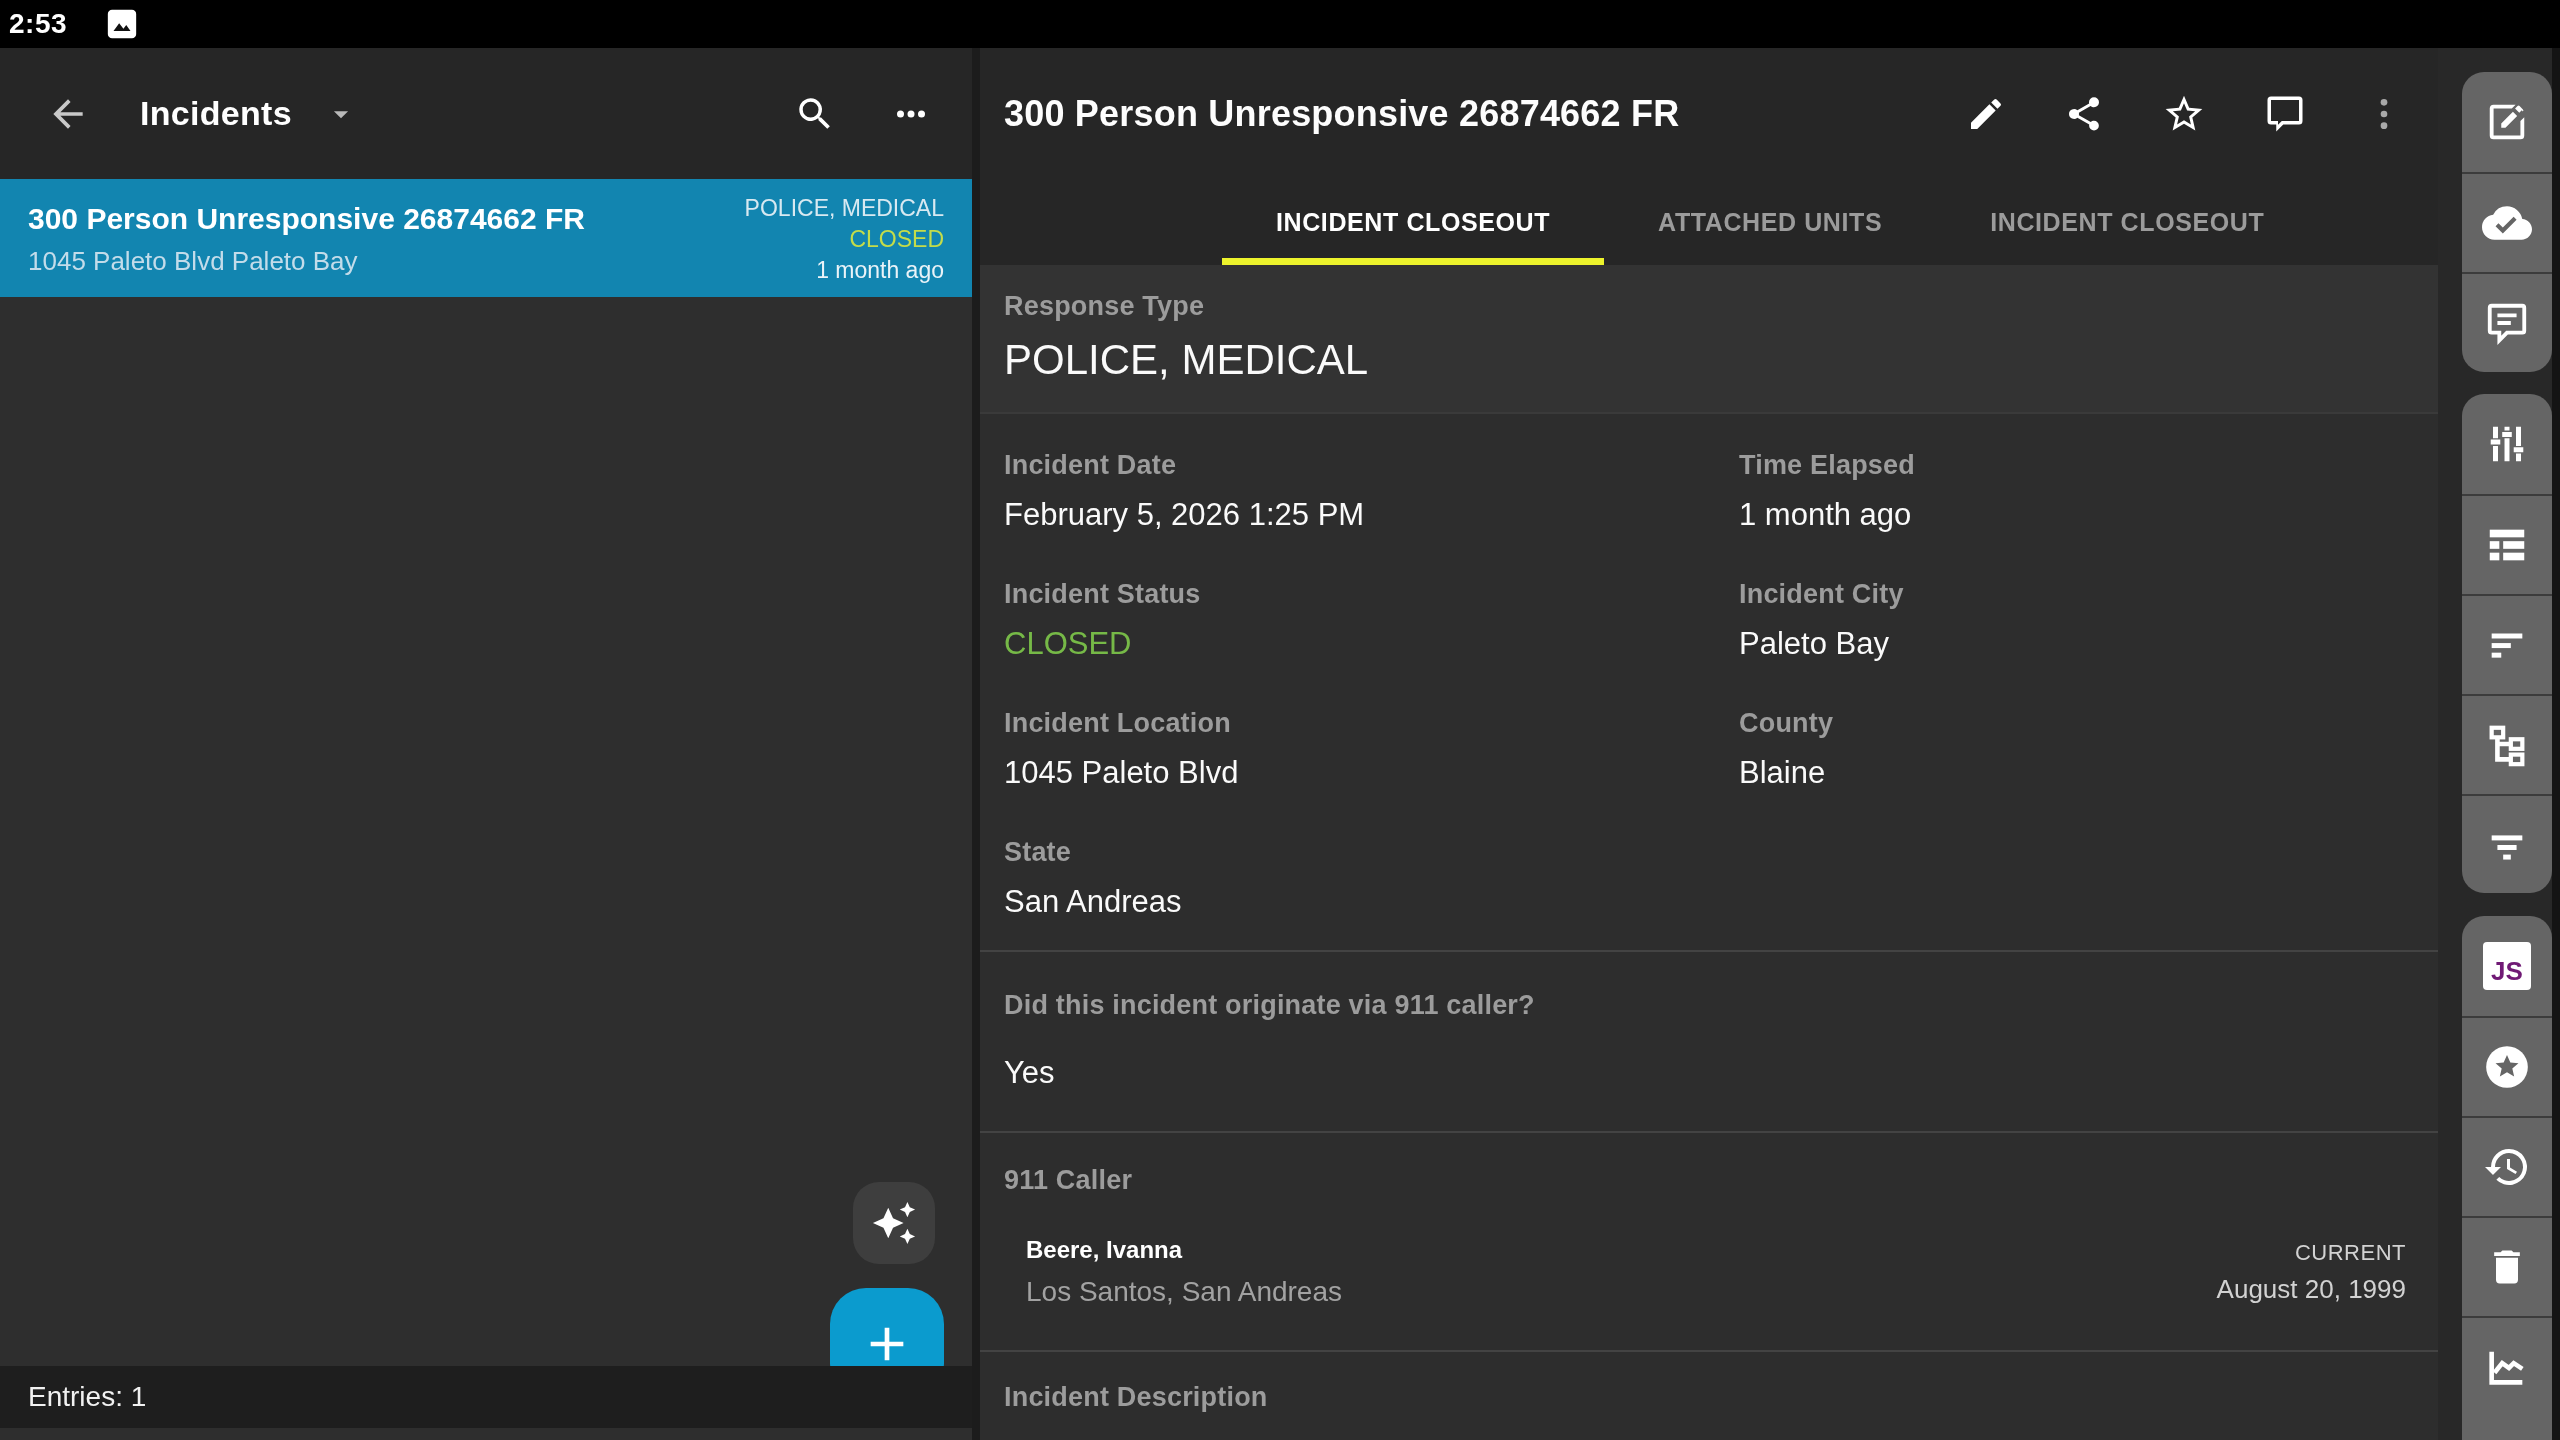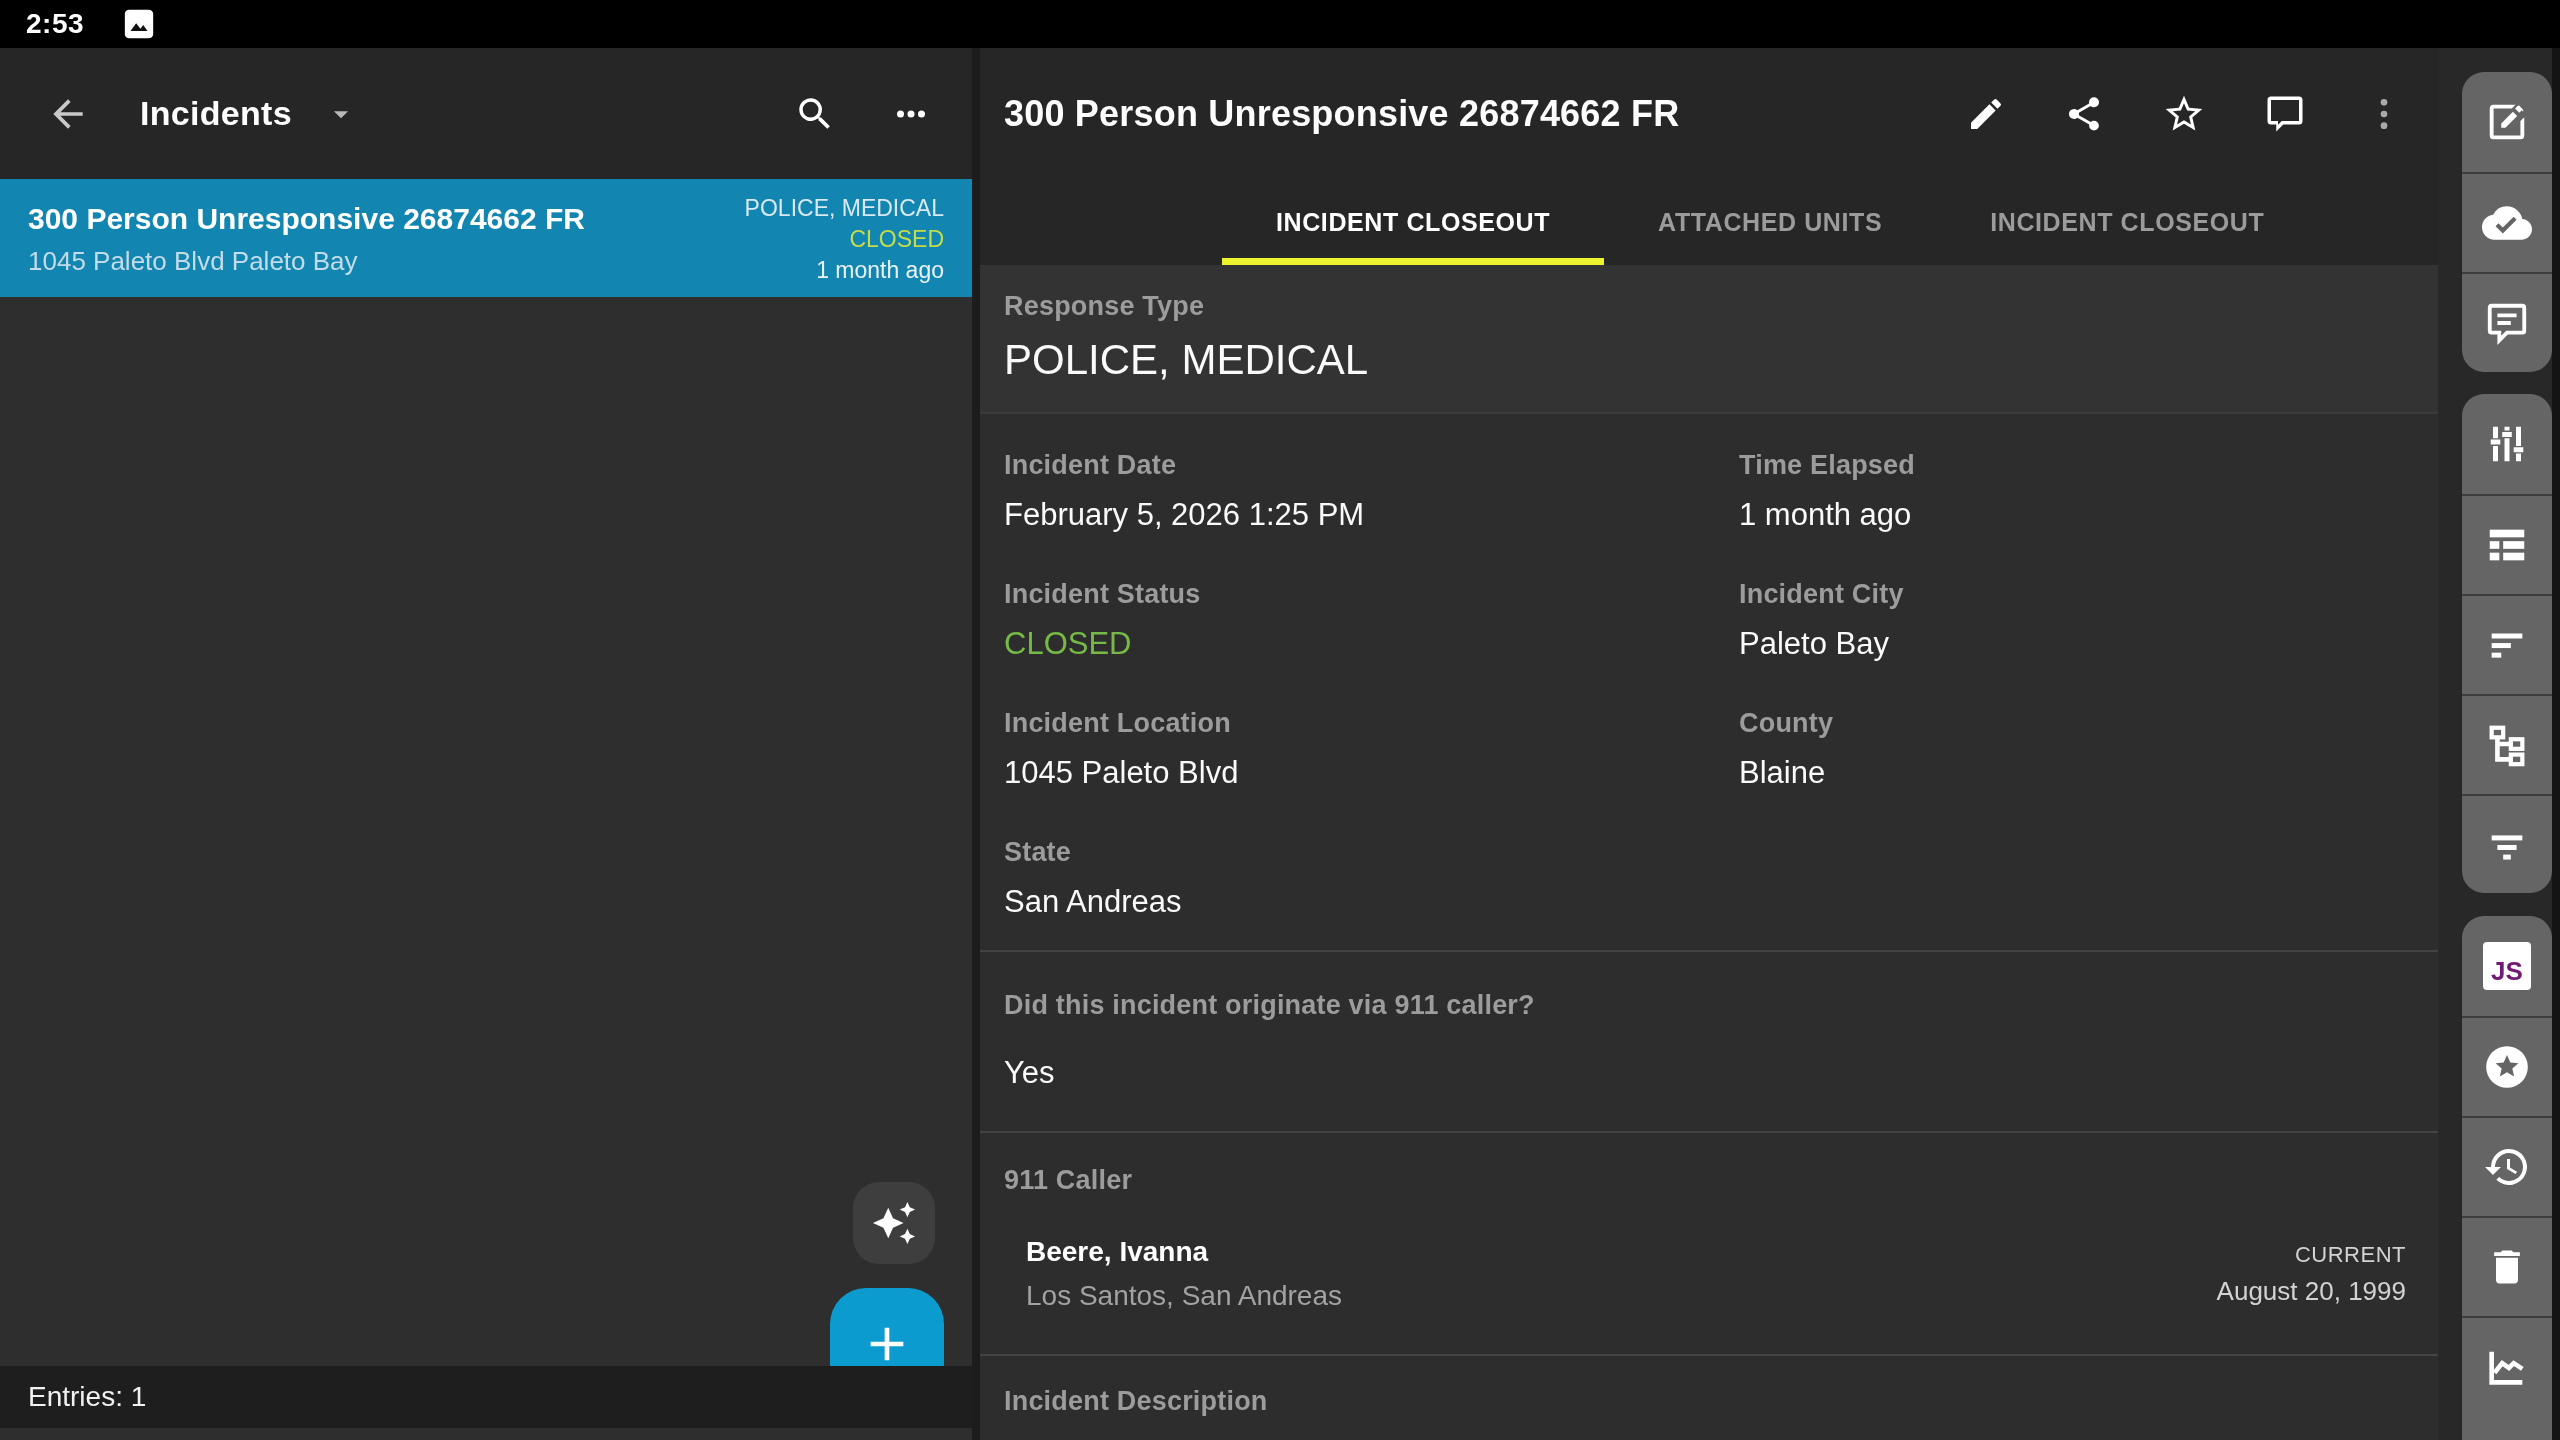--- a/index.html
+++ b/index.html
@@ -9,7 +9,7 @@
 
   
   .statusbar { position:absolute; left:0; top:0; width:2560px; height:48px; background:#000;
-               display:flex; align-items:center; padding-left:26px; gap:38px; z-index:40; }
+               display:flex; align-items:center; padding-left:9px; gap:38px; z-index:40; }
   .sb-time { color:#fff; font-size:28px; font-weight:bold; letter-spacing:.5px; }
   .sb-icon svg { display:block; }
 

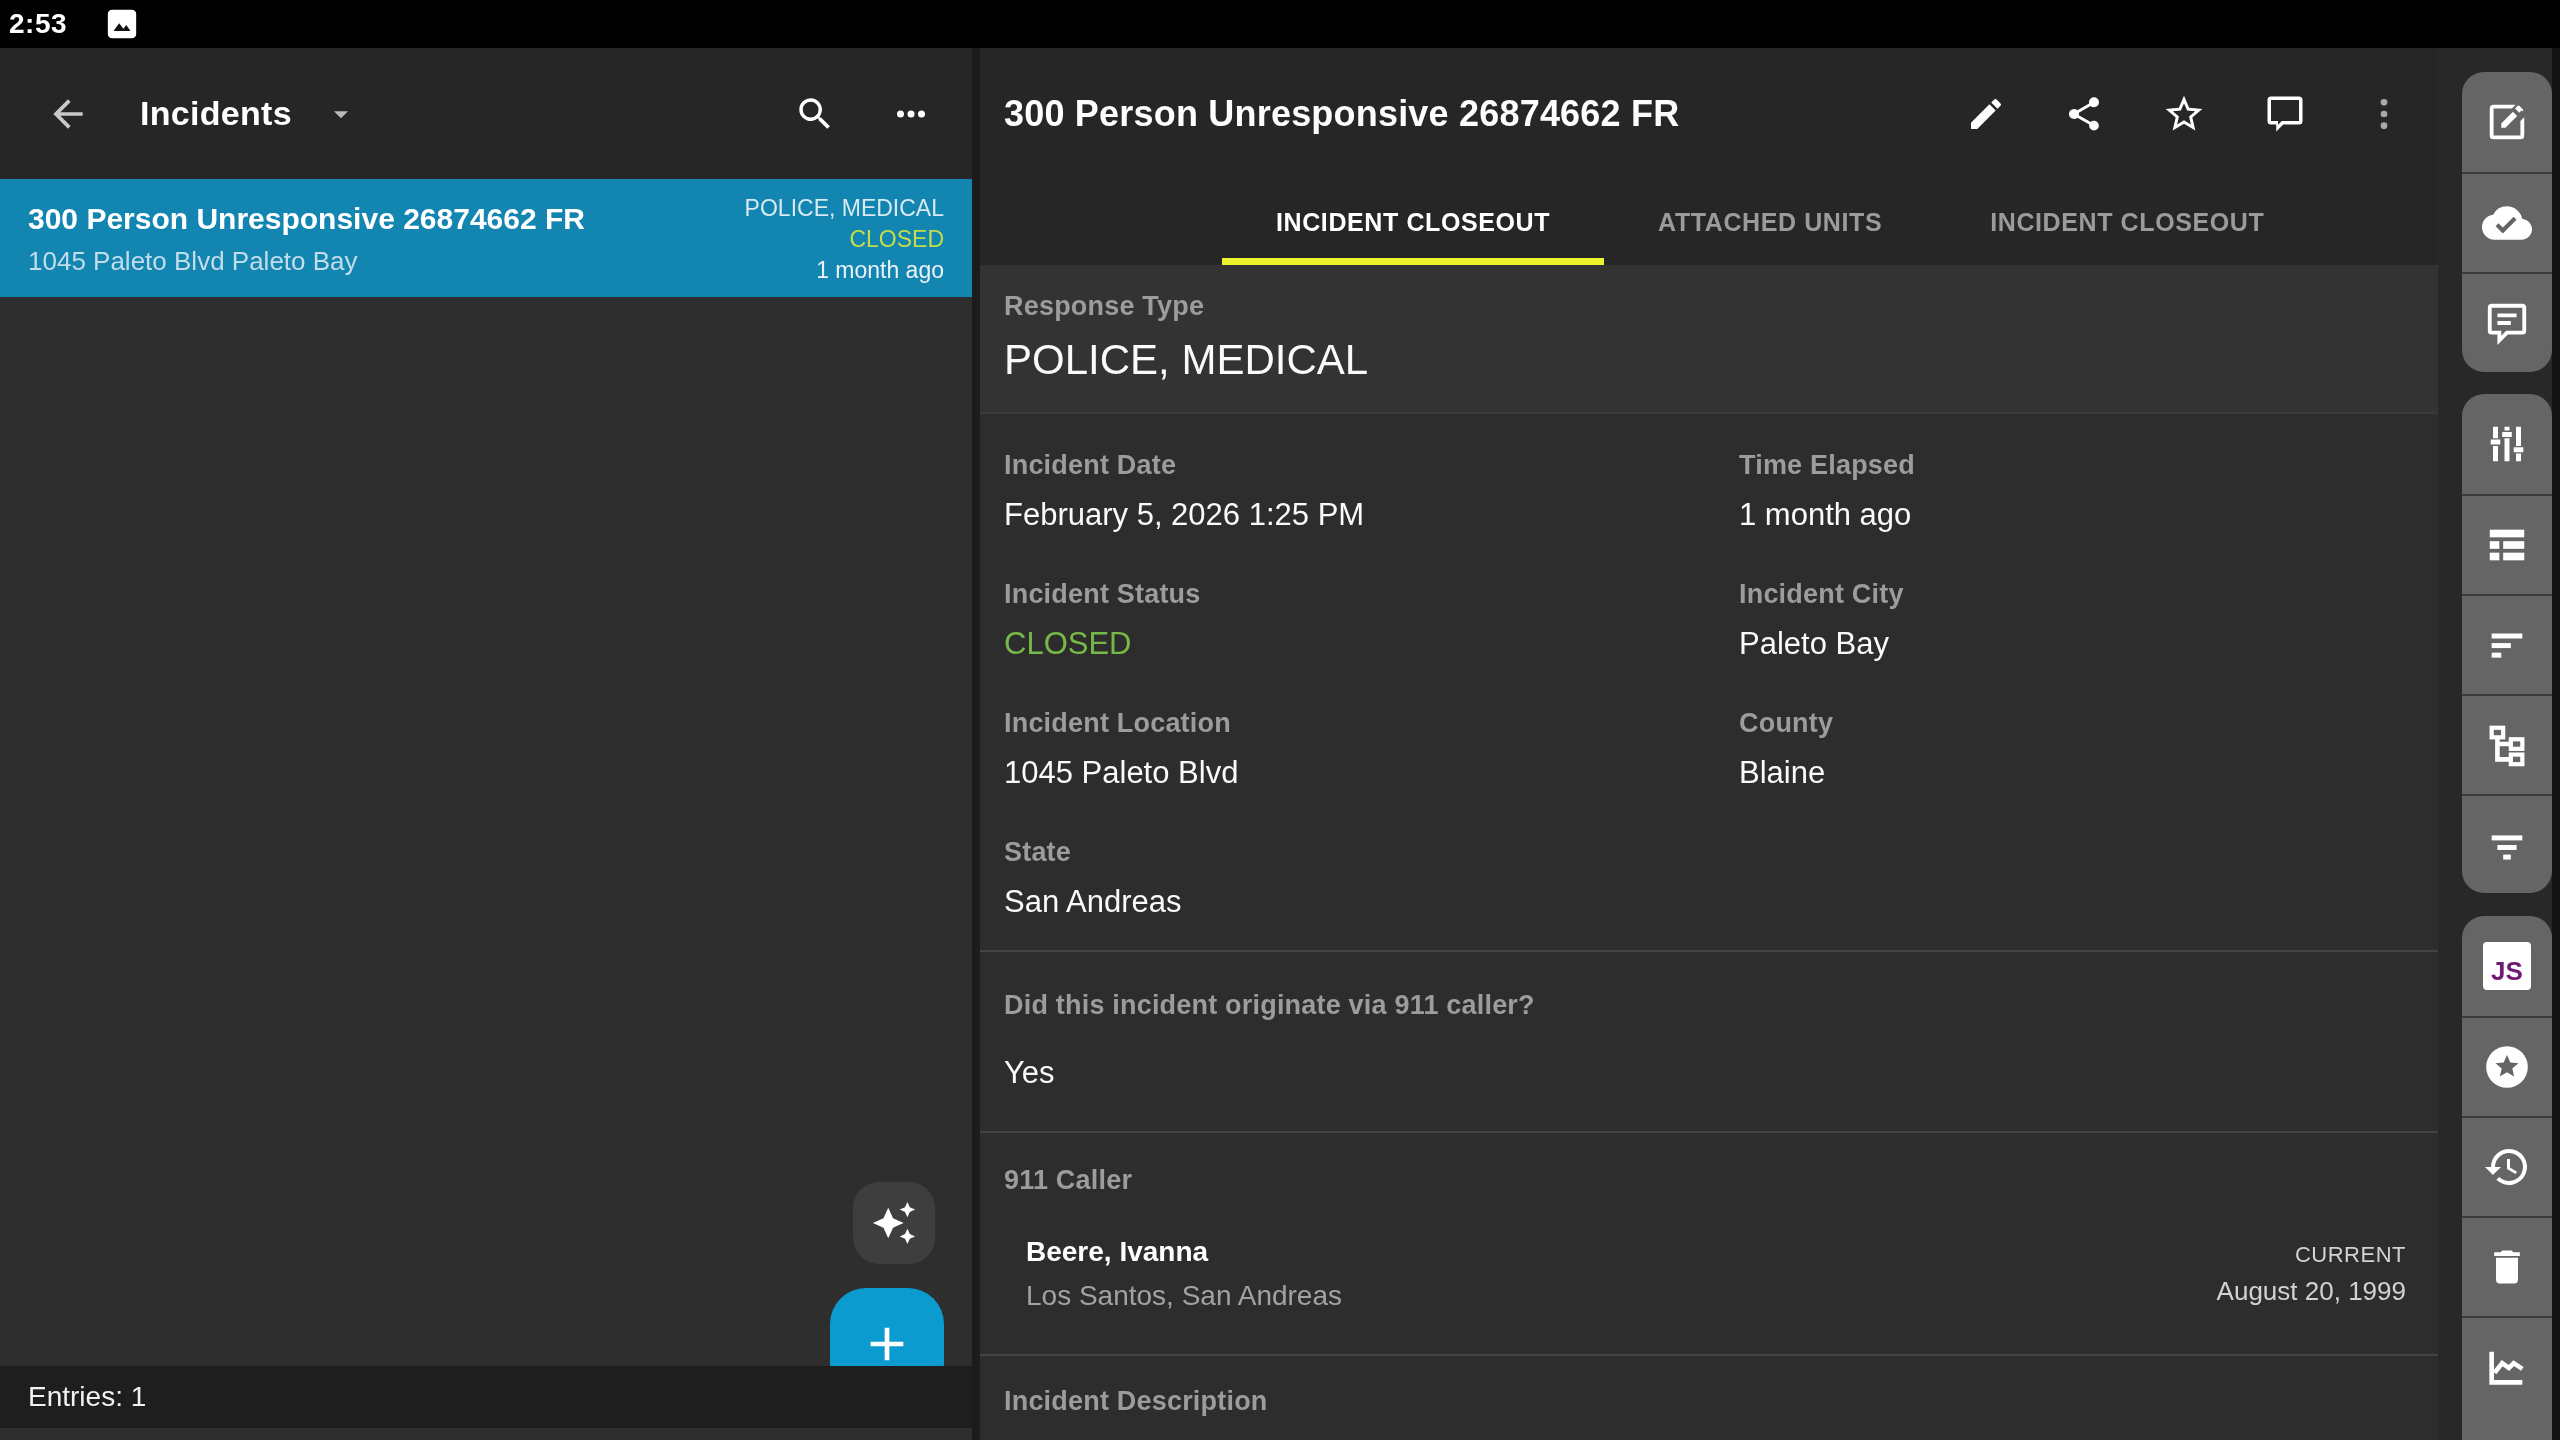--- a/index.html
+++ b/index.html
@@ -72,7 +72,7 @@
 
   .caller-section { padding:32px 24px 34px 24px; }
   .caller-row { display:flex; justify-content:space-between; align-items:center; padding:40px 8px 8px 22px; }
-  .cr-name { color:#ffffff; font-size:28px; font-weight:bold; }
+  .cr-name { color:#ffffff; font-size:24px; font-weight:bold; }
   .cr-loc { color:#a2a2a2; font-size:28px; margin-top:12px; }
   .cr-right { display:flex; flex-direction:column; align-items:flex-end; gap:8px; }
   .cr-current { color:#d2d2d2; font-size:22px; letter-spacing:.5px; }

